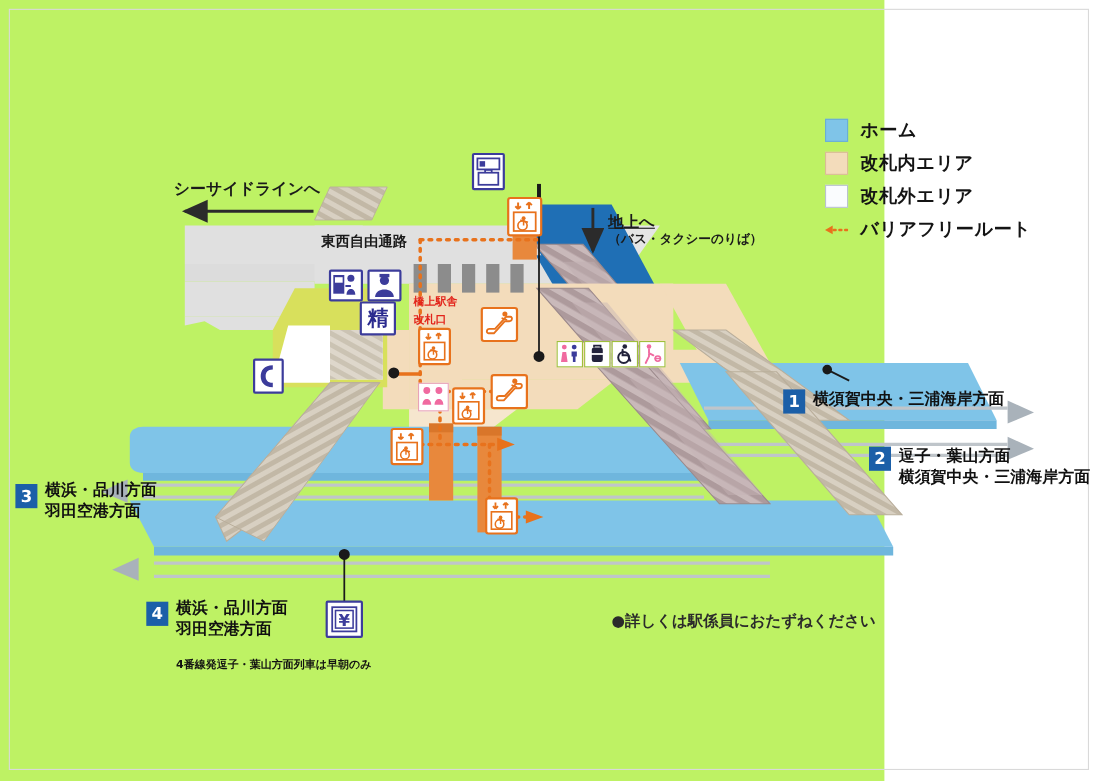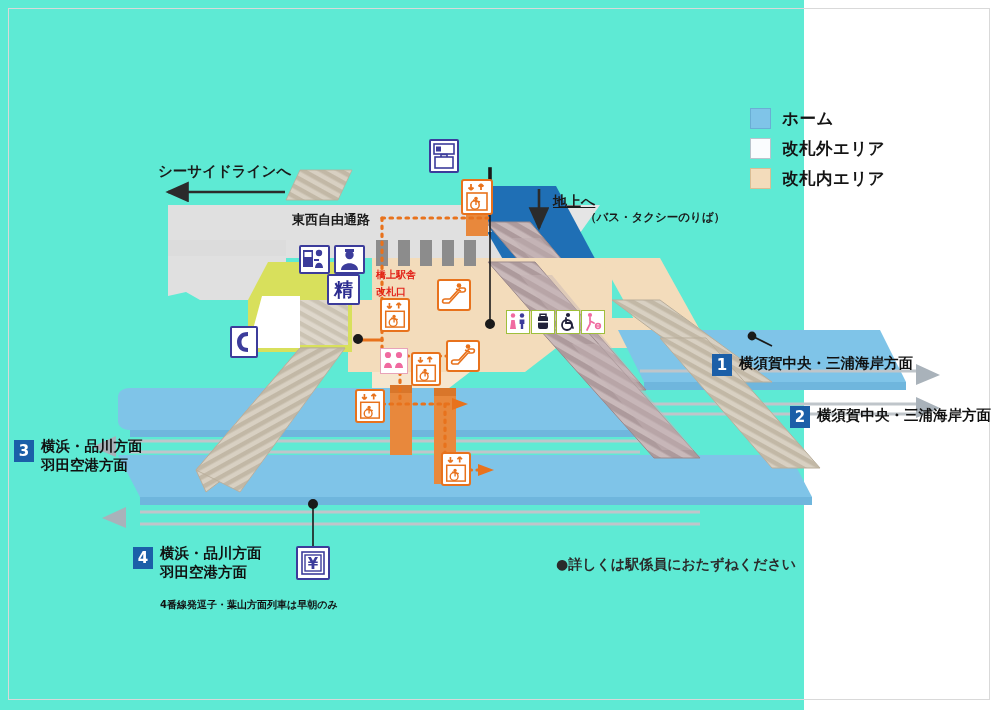--- a/index.html
+++ b/index.html
@@ -4,7 +4,7 @@
 <style>
   html,body{margin:0;padding:0;background:#ffffff;}
   body{width:1000px;height:710px;overflow:hidden;font-family:"DejaVu Sans","Liberation Sans",sans-serif;}
-  #stage{position:relative;width:804px;height:710px;background:#5eead4;}
+  #stage{position:relative;width:804px;height:710px;background:#bef264;}
   .frame{position:absolute;left:8px;top:8px;width:982px;height:692px;border:1px solid #d9d9d9;box-sizing:border-box;}
   svg.map{position:absolute;left:0;top:0;width:1000px;height:710px;}
 

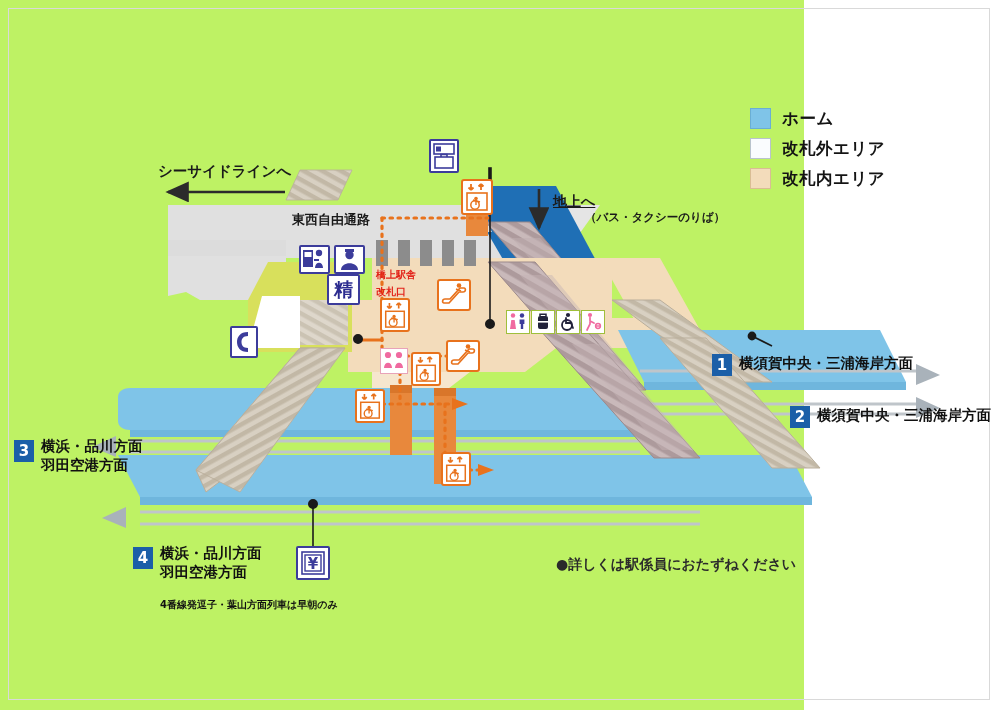--- a/index.html
+++ b/index.html
@@ -263,12 +263,12 @@
       <span class="lg-txt">ホーム</span>
     </div>
     <div class="lg-row">
+      <span class="lg-sw insidearea"></span>
+      <span class="lg-txt">改札内エリア</span>
+    </div>
+    <div class="lg-row">
       <span class="lg-sw outsidearea"></span>
       <span class="lg-txt">改札外エリア</span>
-    </div>
-    <div class="lg-row">
-      <span class="lg-sw insidearea"></span>
-      <span class="lg-txt">改札内エリア</span>
     </div>
   </div>
 

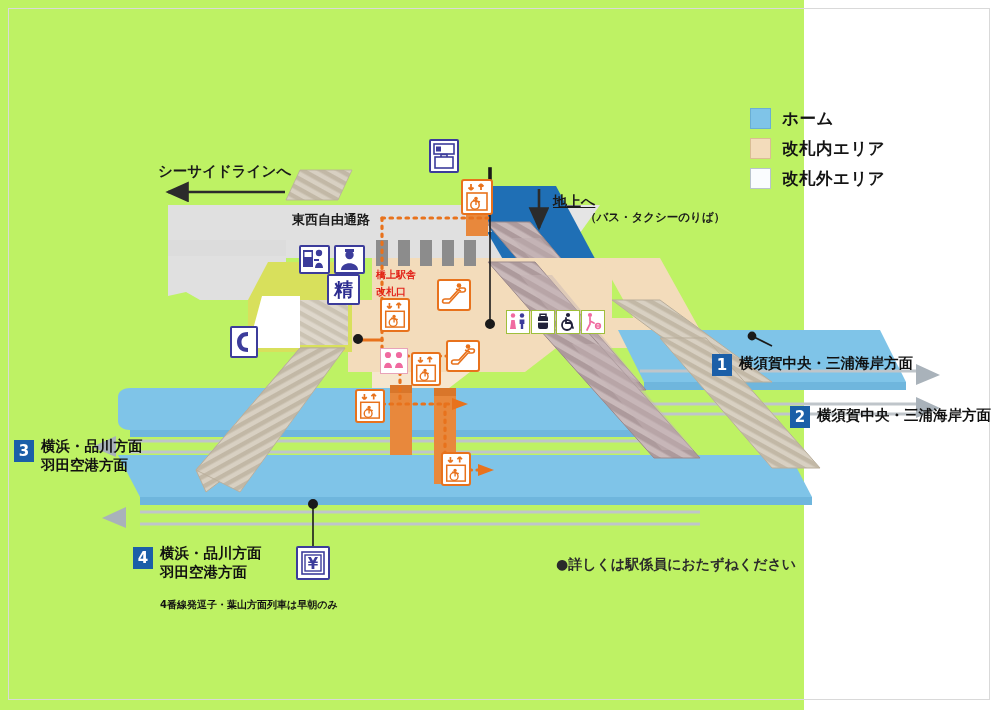--- a/index.html
+++ b/index.html
@@ -25,7 +25,7 @@
   .seaside{left:158px;top:162px;font-size:14.5px;font-weight:700;color:#1a1a1a;}
   .freepass{left:292px;top:211px;font-size:13px;font-weight:700;color:#1a1a1a;}
   .ground1{left:553px;top:193px;font-size:14px;font-weight:700;color:#1a1a1a;text-decoration:underline;}
-  .ground2{left:553px;top:210px;font-size:11.5px;font-weight:700;color:#1a1a1a;margin-left:32px;}
+  .ground2{left:553px;top:210px;font-size:11.5px;font-weight:700;color:#1a1a1a;}
   .gate{left:376px;top:266px;font-size:10px;font-weight:700;color:#E2231A;line-height:17px;}
   .note{left:556px;top:556px;font-size:14px;font-weight:700;color:#2b2b2b;}
   .date{left:806px;top:674px;font-size:17px;font-weight:700;color:#111;}

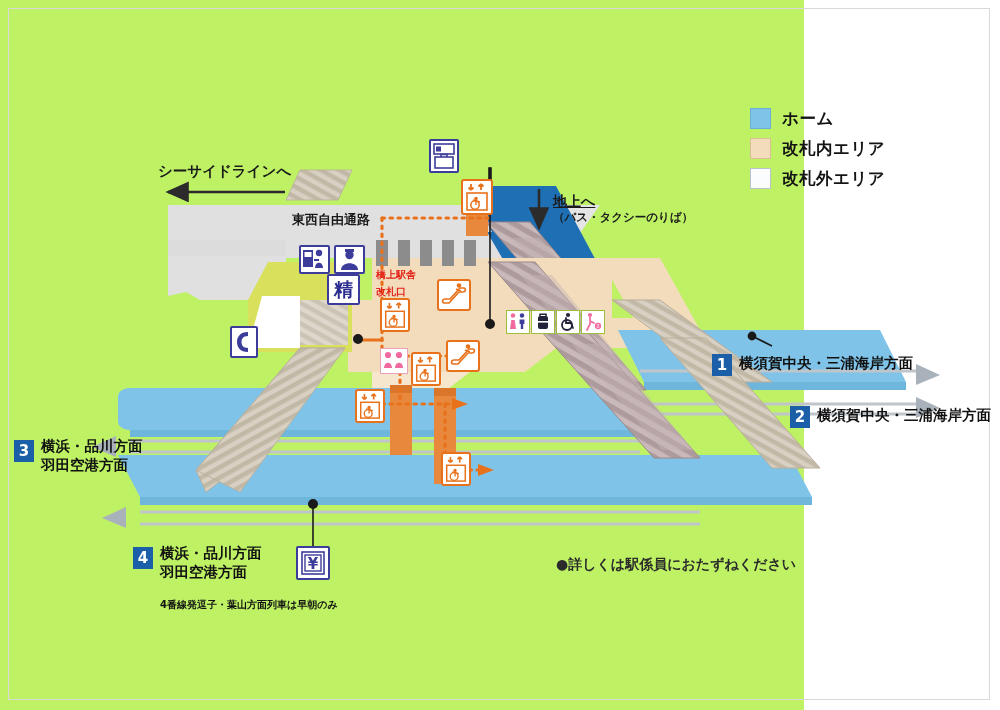--- a/index.html
+++ b/index.html
@@ -270,6 +270,15 @@
       <span class="lg-sw outsidearea"></span>
       <span class="lg-txt">改札外エリア</span>
     </div>
+    <div class="lg-row">
+      <span class="lg-route">
+        <svg width="24" height="14" viewBox="0 0 24 14">
+          <path d="M0,7 L8,2.5 L8,11.5 Z" fill="#E8721C"></path>
+          <line x1="9" y1="7" x2="24" y2="7" stroke="#E8721C" stroke-width="2.6" stroke-dasharray="2,4" stroke-linecap="round"></line>
+        </svg>
+      </span>
+      <span class="lg-txt">バリアフリールート</span>
+    </div>
   </div>
 
   <div class="t b seaside">シーサイドラインへ</div>

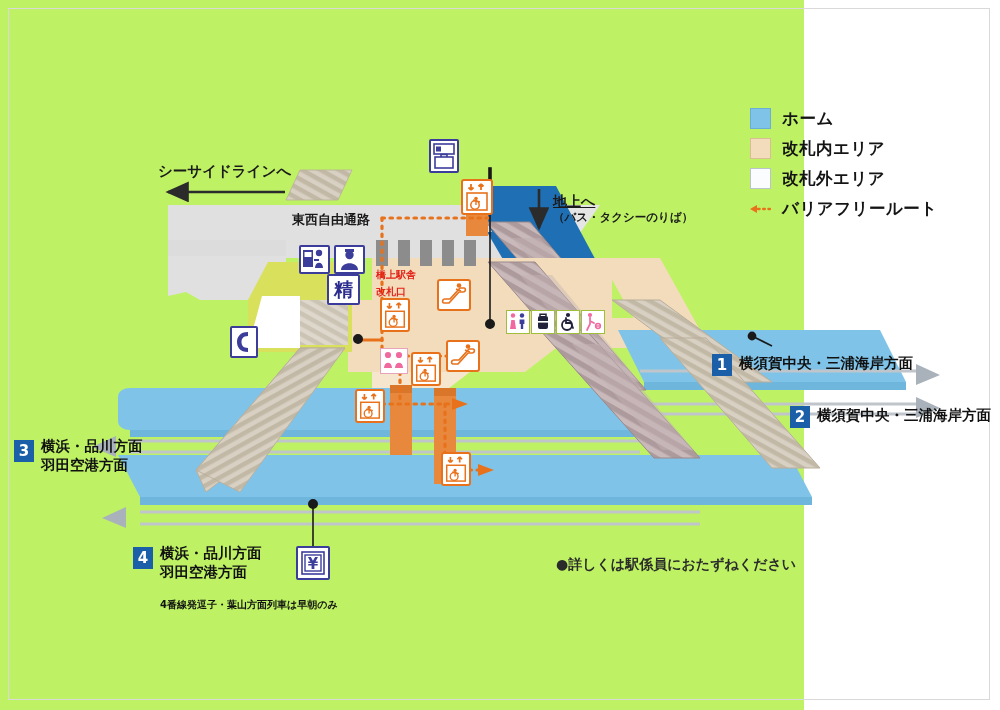--- a/index.html
+++ b/index.html
@@ -301,6 +301,7 @@
   <div class="plabel p2">
     <span class="pnum">2</span>
     <span class="ptxt">
+      <div>逗子・葉山方面</div>
       <div>横須賀中央・三浦海岸方面</div>
     </span>
   </div>

